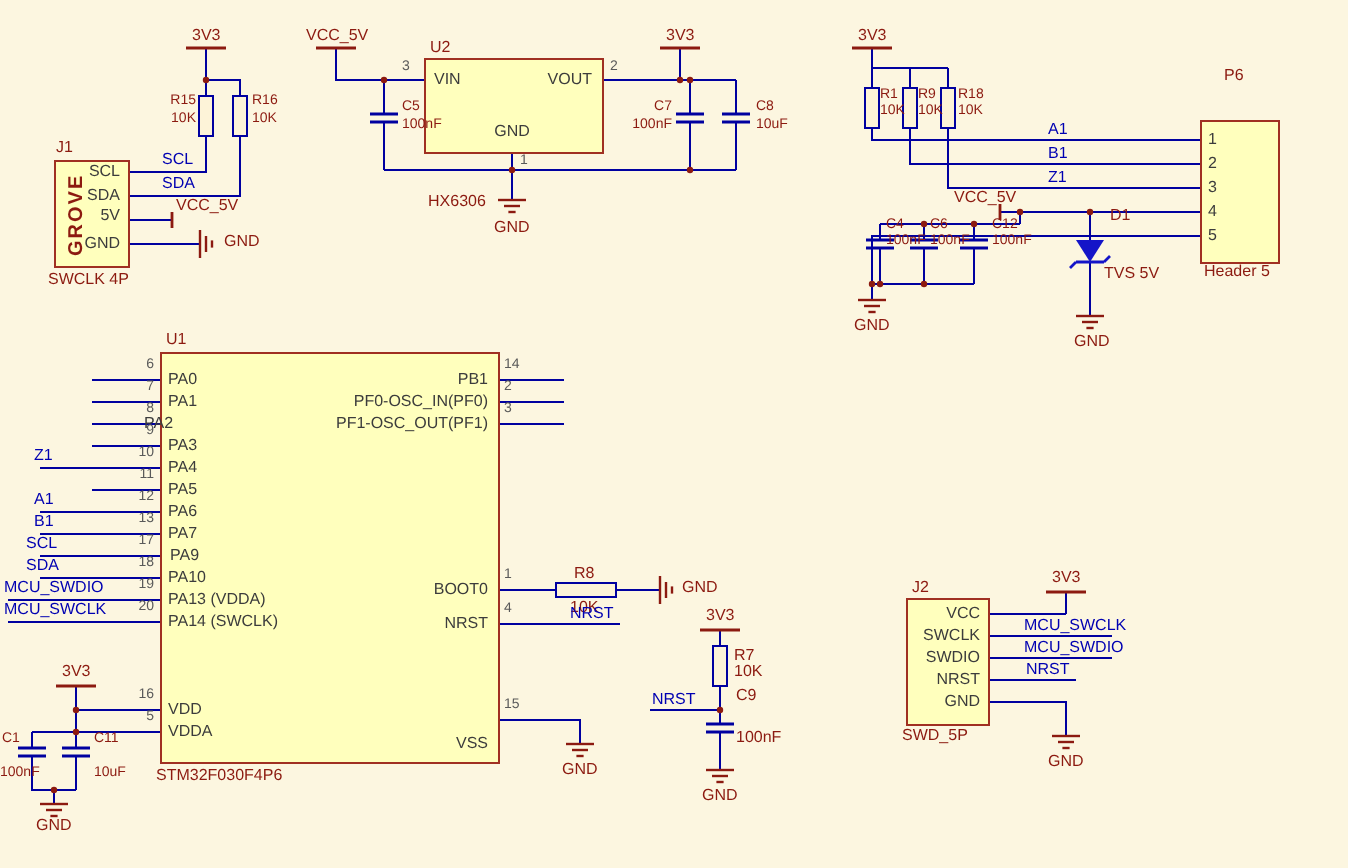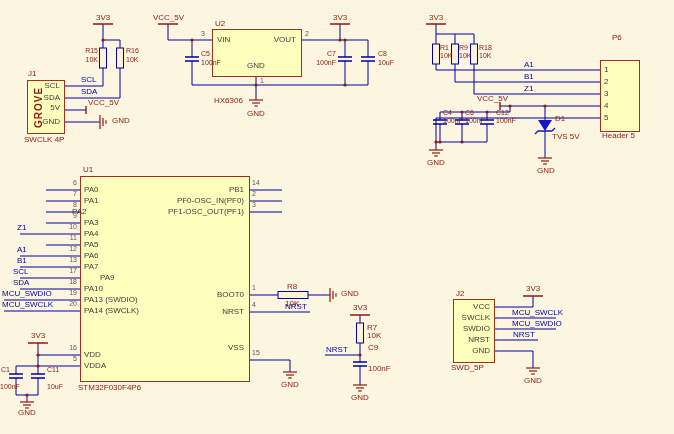--- a/index.html
+++ b/index.html
@@ -163,7 +163,7 @@
   <div class="t m s7" style="left:465px;top:117px">100nF</div>
   <div class="t m s7" style="left:496px;top:109px">C12</div>
   <div class="t m s7" style="left:496px;top:117px">100nF</div>
-  <div class="t m" style="left:555px;top:115px">D1</div>
+  <div class="t m" style="left:555px;top:104px">D1</div>
   <div class="t m" style="left:552px;top:133px">TVS 5V</div>
   <div class="t m" style="left:427px;top:159px">GND</div>
   <div class="t m" style="left:537px;top:167px">GND</div>

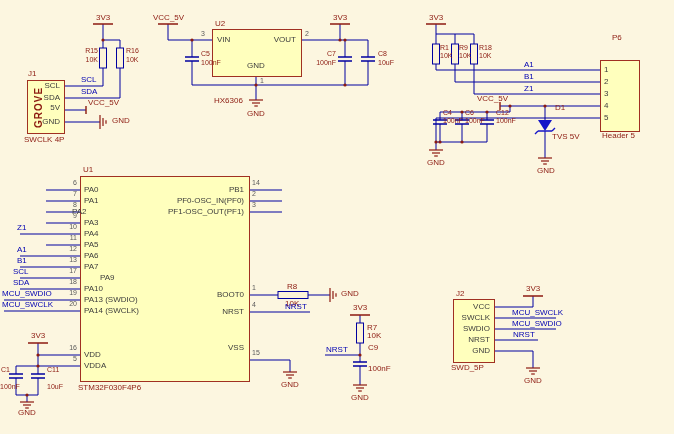--- a/index.html
+++ b/index.html
@@ -185,7 +185,7 @@
   <div class="t p" style="left:84px;top:241px">PA5</div>
   <div class="t p" style="left:84px;top:252px">PA6</div>
   <div class="t p" style="left:84px;top:263px">PA7</div>
-  <div class="t p" style="left:100px;top:274px">PA9</div>
+  <div class="t p" style="left:85px;top:274px">PA9</div>
   <div class="t p" style="left:84px;top:285px">PA10</div>
   <div class="t p" style="left:84px;top:296px">PA13 (SWDIO)</div>
   <div class="t p" style="left:84px;top:307px">PA14 (SWCLK)</div>

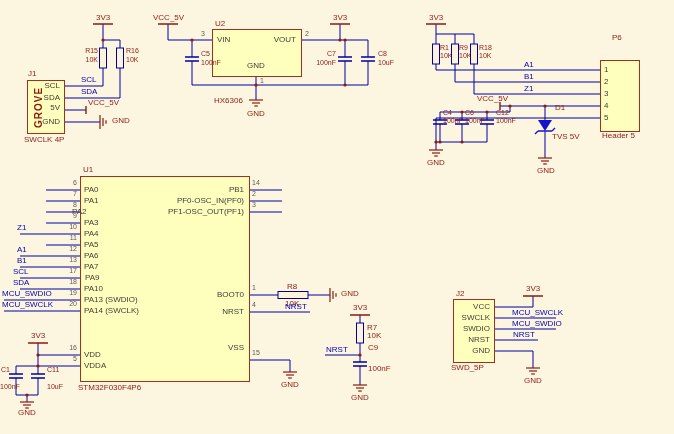--- a/index.html
+++ b/index.html
@@ -187,7 +187,7 @@
   <div class="t p" style="left:84px;top:263px">PA7</div>
   <div class="t p" style="left:85px;top:274px">PA9</div>
   <div class="t p" style="left:84px;top:285px">PA10</div>
-  <div class="t p" style="left:84px;top:296px">PA13 (SWDIO)</div>
+  <div class="t p" style="left:84px;top:296px">PA13 (VDDA)</div>
   <div class="t p" style="left:84px;top:307px">PA14 (SWCLK)</div>
   <div class="t p" style="left:84px;top:351px">VDD</div>
   <div class="t p" style="left:84px;top:362px">VDDA</div>

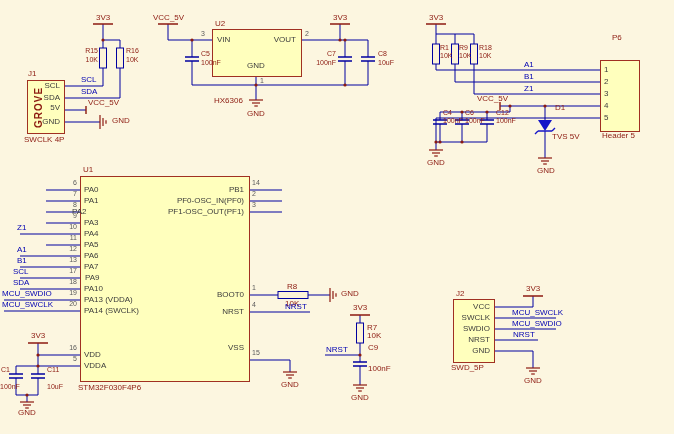--- a/index.html
+++ b/index.html
@@ -212,7 +212,7 @@
   <div class="t p rt" style="left:146px;top:208px;width:98px">PF1-OSC_OUT(PF1)</div>
   <div class="t p rt" style="left:146px;top:291px;width:98px">BOOT0</div>
   <div class="t p rt" style="left:146px;top:308px;width:98px">NRST</div>
-  <div class="t p rt" style="left:146px;top:344px;width:98px">VSS</div>
+  <div class="t p rt" style="left:146px;top:368px;width:98px">VSS</div>
 
   <div class="t num" style="left:252px;top:179px">14</div>
   <div class="t num" style="left:252px;top:190px">2</div>

